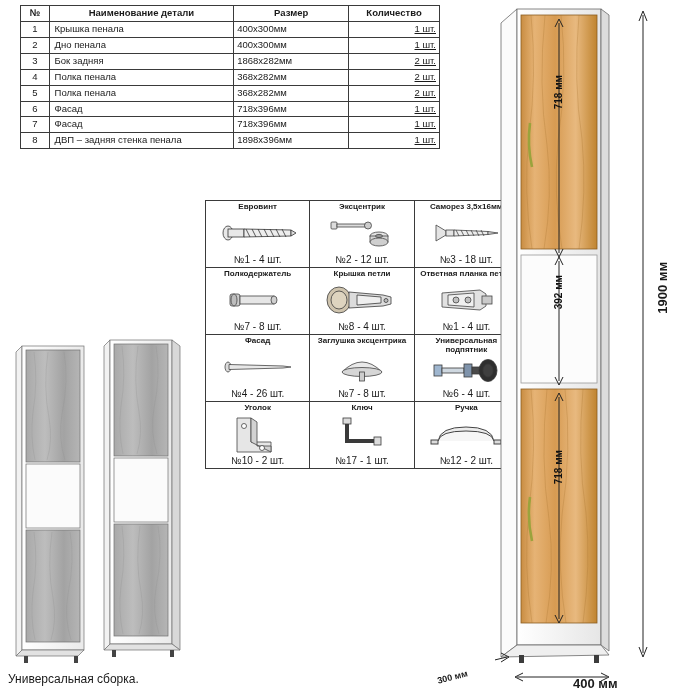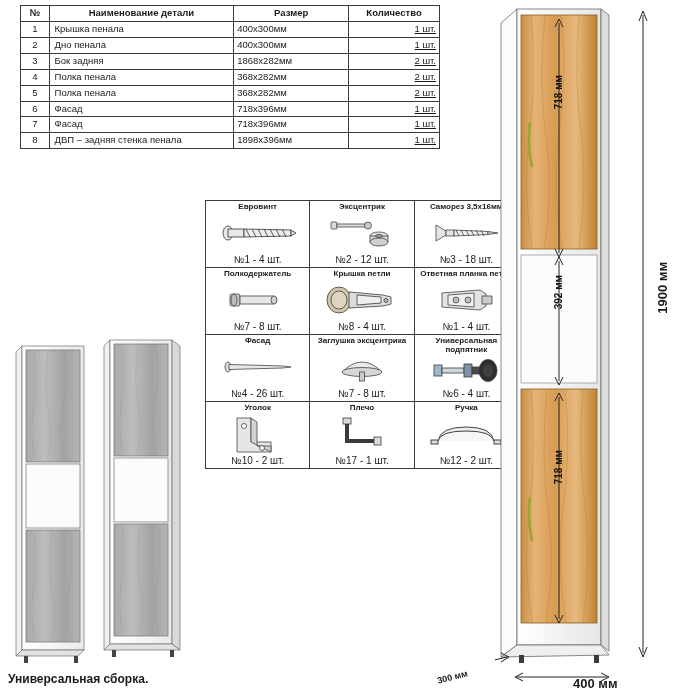--- a/index.html
+++ b/index.html
@@ -324,7 +324,7 @@
     </td>
     <td>
       <div class="hw">
-        <div class="t">Плечо</div>
+        <div class="t">Ключ</div>
         <div class="art">
           <svg width="58" height="38" viewBox="0 0 58 38">
             <g stroke="#3a3a3a" fill="none" stroke-width="4" stroke-linecap="square">

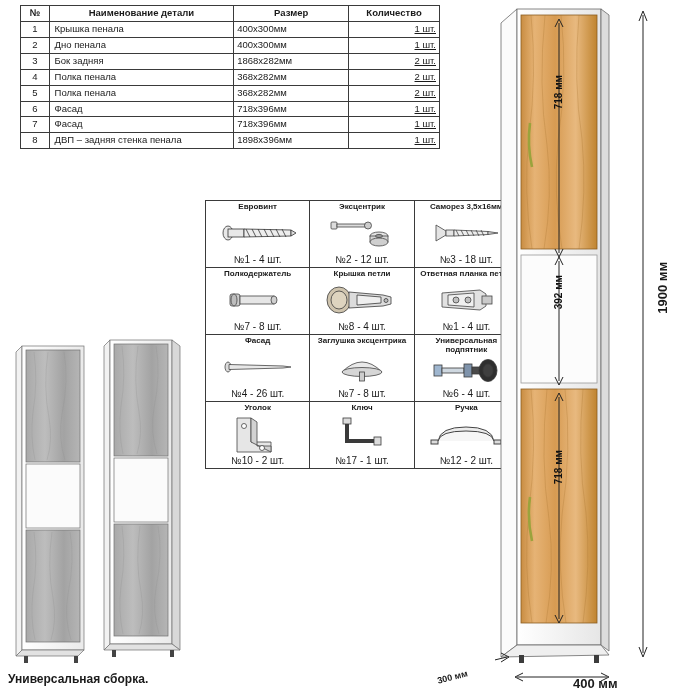--- a/index.html
+++ b/index.html
@@ -57,7 +57,7 @@
   .hw .q{font-size:10px;text-align:center;line-height:1.1;}
   #universal-label{
     position:absolute;left:8px;top:672px;
-    font-size:12px;font-weight:bold;
+    font-size:12px;font-weight:normal;
   }
 
   

